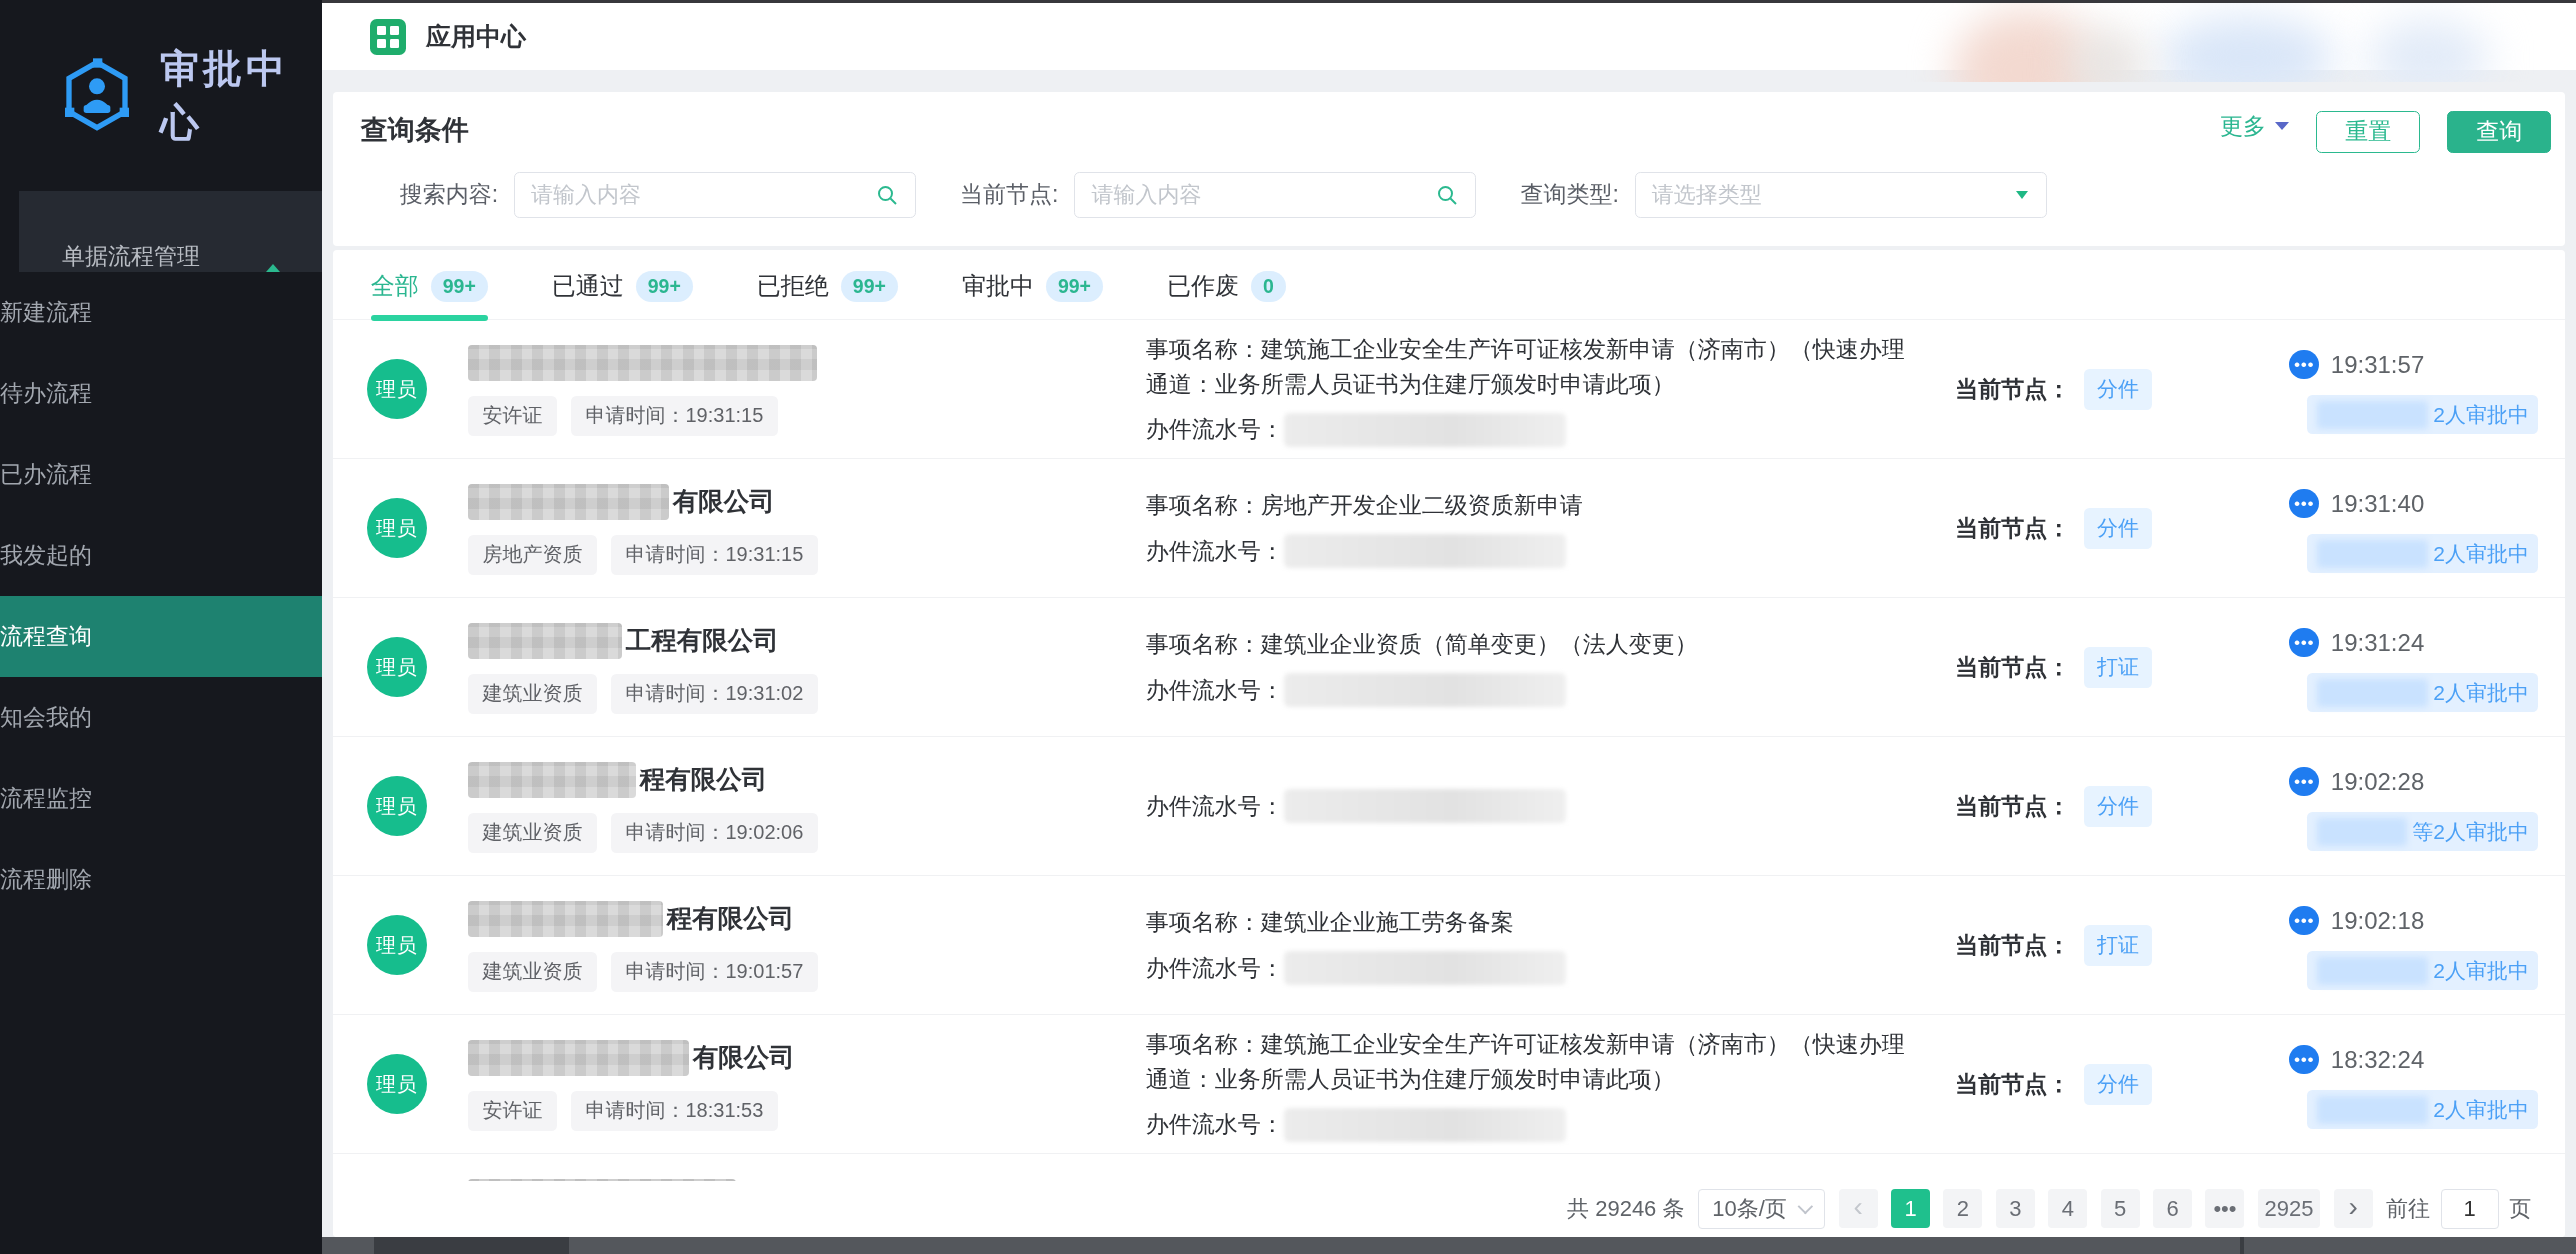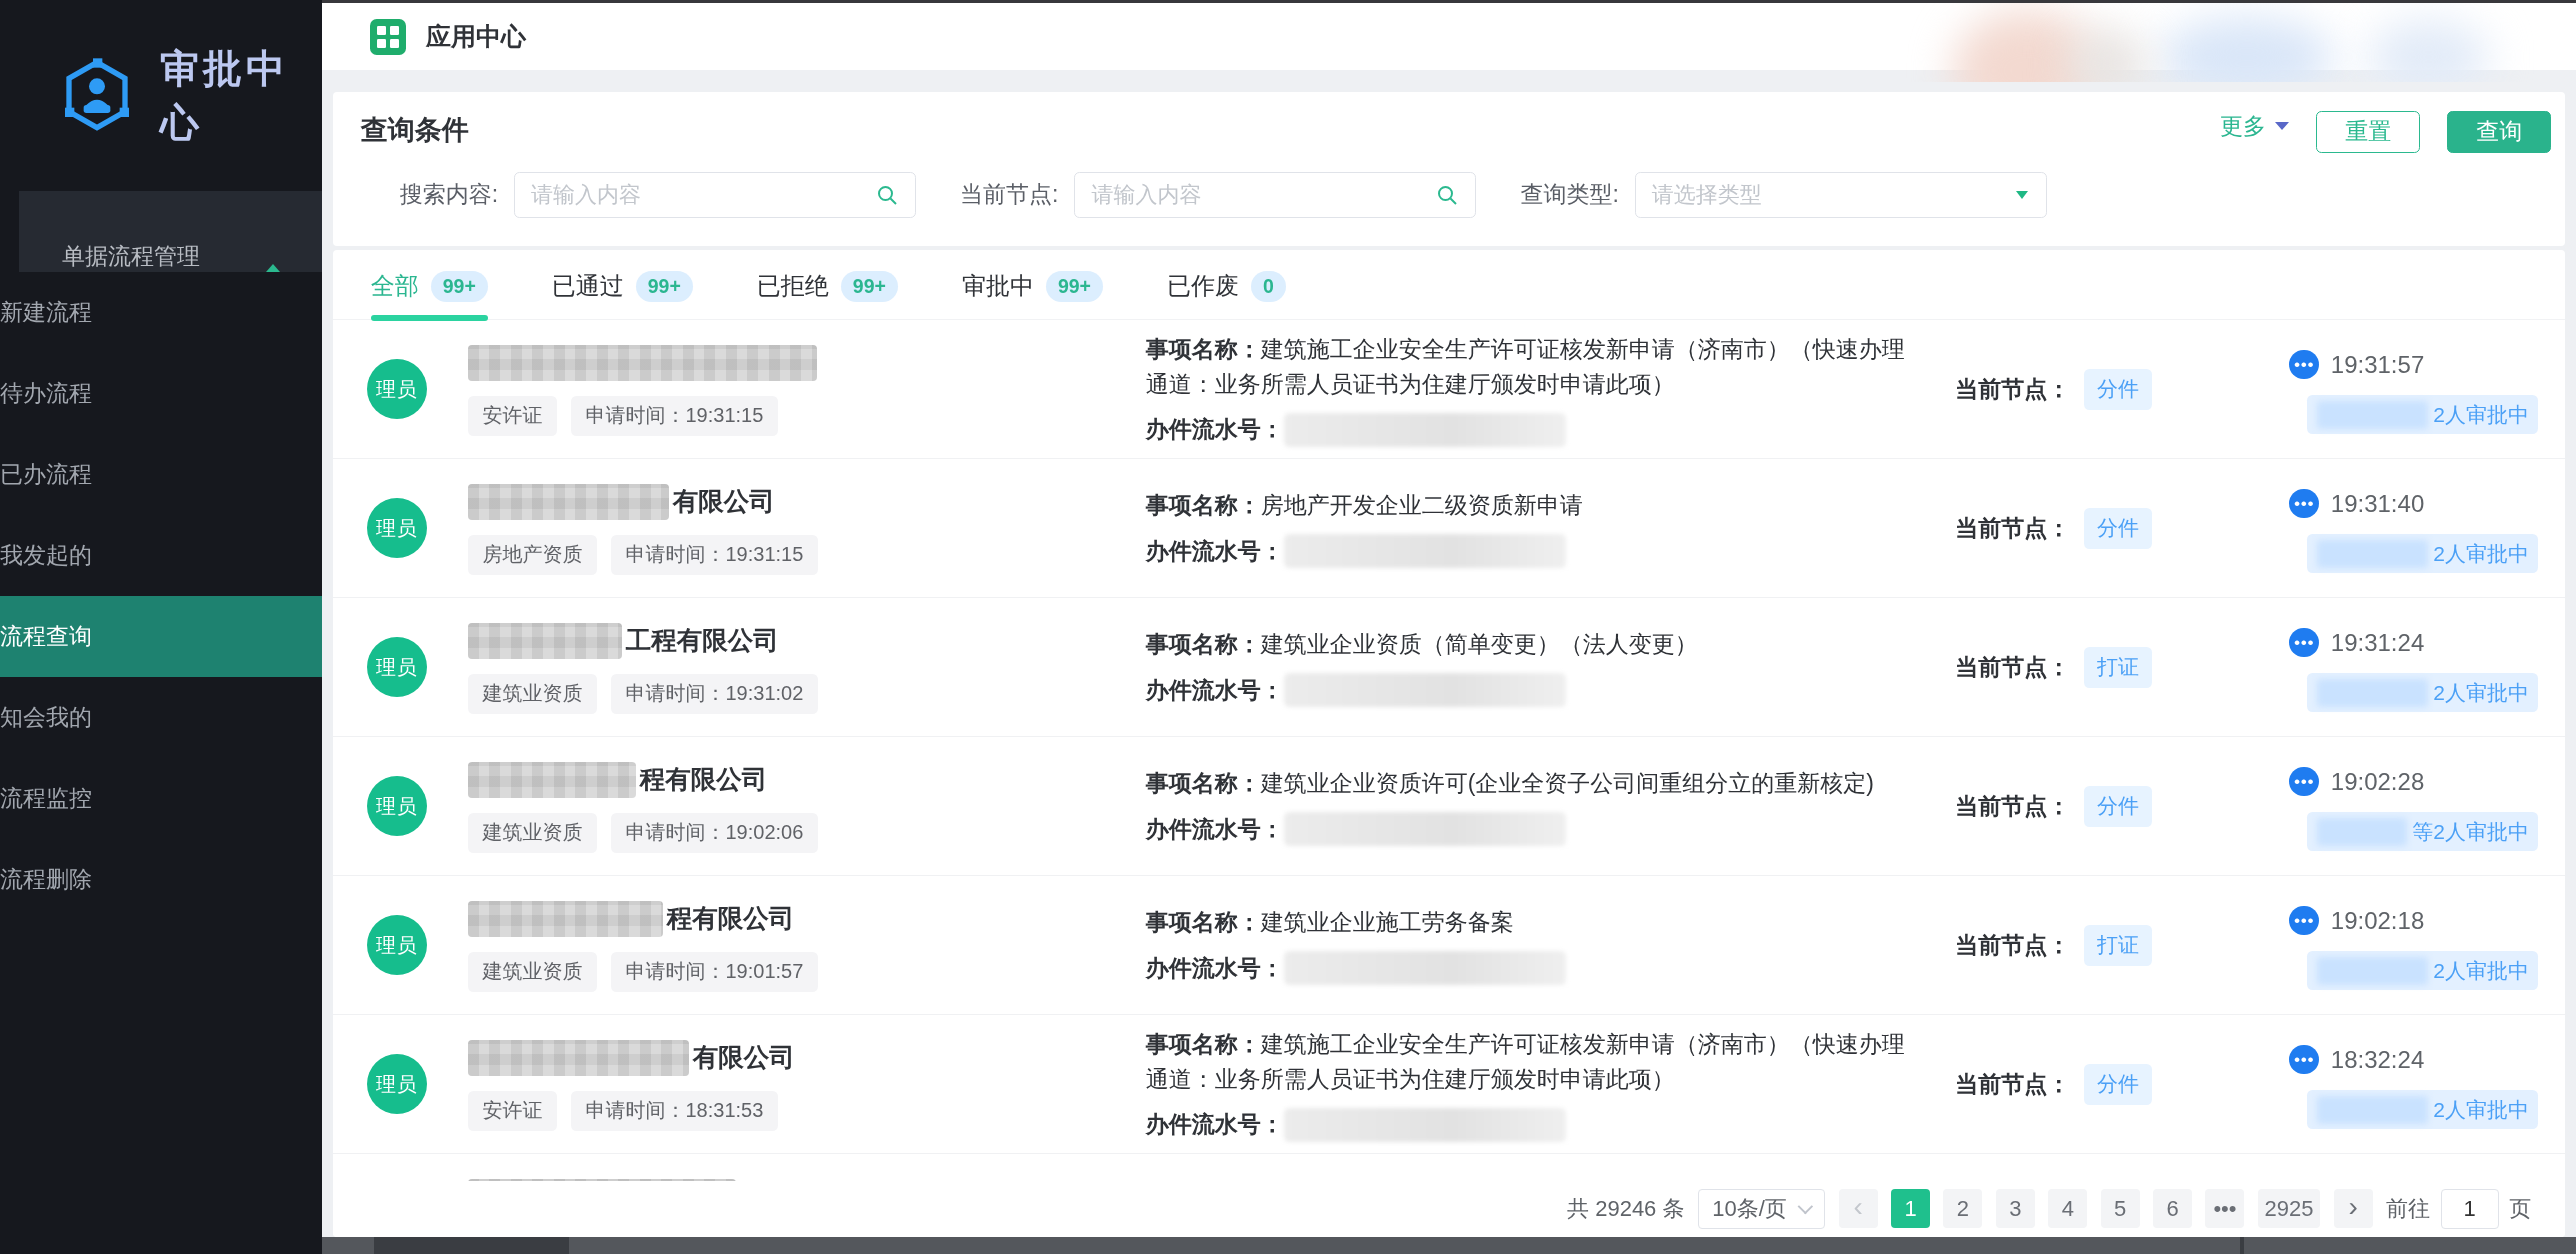--- a/index.html
+++ b/index.html
@@ -79,7 +79,7 @@
   .tag { background:#f4f4f6; border-radius:5.4px; padding:6.7px 14.8px; font-size:20px; color:#606267; white-space:nowrap; }
   .matter { flex:1; display:flex; flex-direction:column; justify-content:center; gap:10.7px; padding-right:40px;
             font-size:23px; color:#2f3237; line-height:35px; }
-  .matter b { font-weight:bold; }
+  .matter b { font-weight:normal; }
   .serial { display:flex; align-items:center; }
   .serial-redact { width:282px; height:34px; border-radius:5.4px;
                    background:linear-gradient(90deg,#ececec,#e2e2e2 60%,#efefef); filter:blur(2px); }

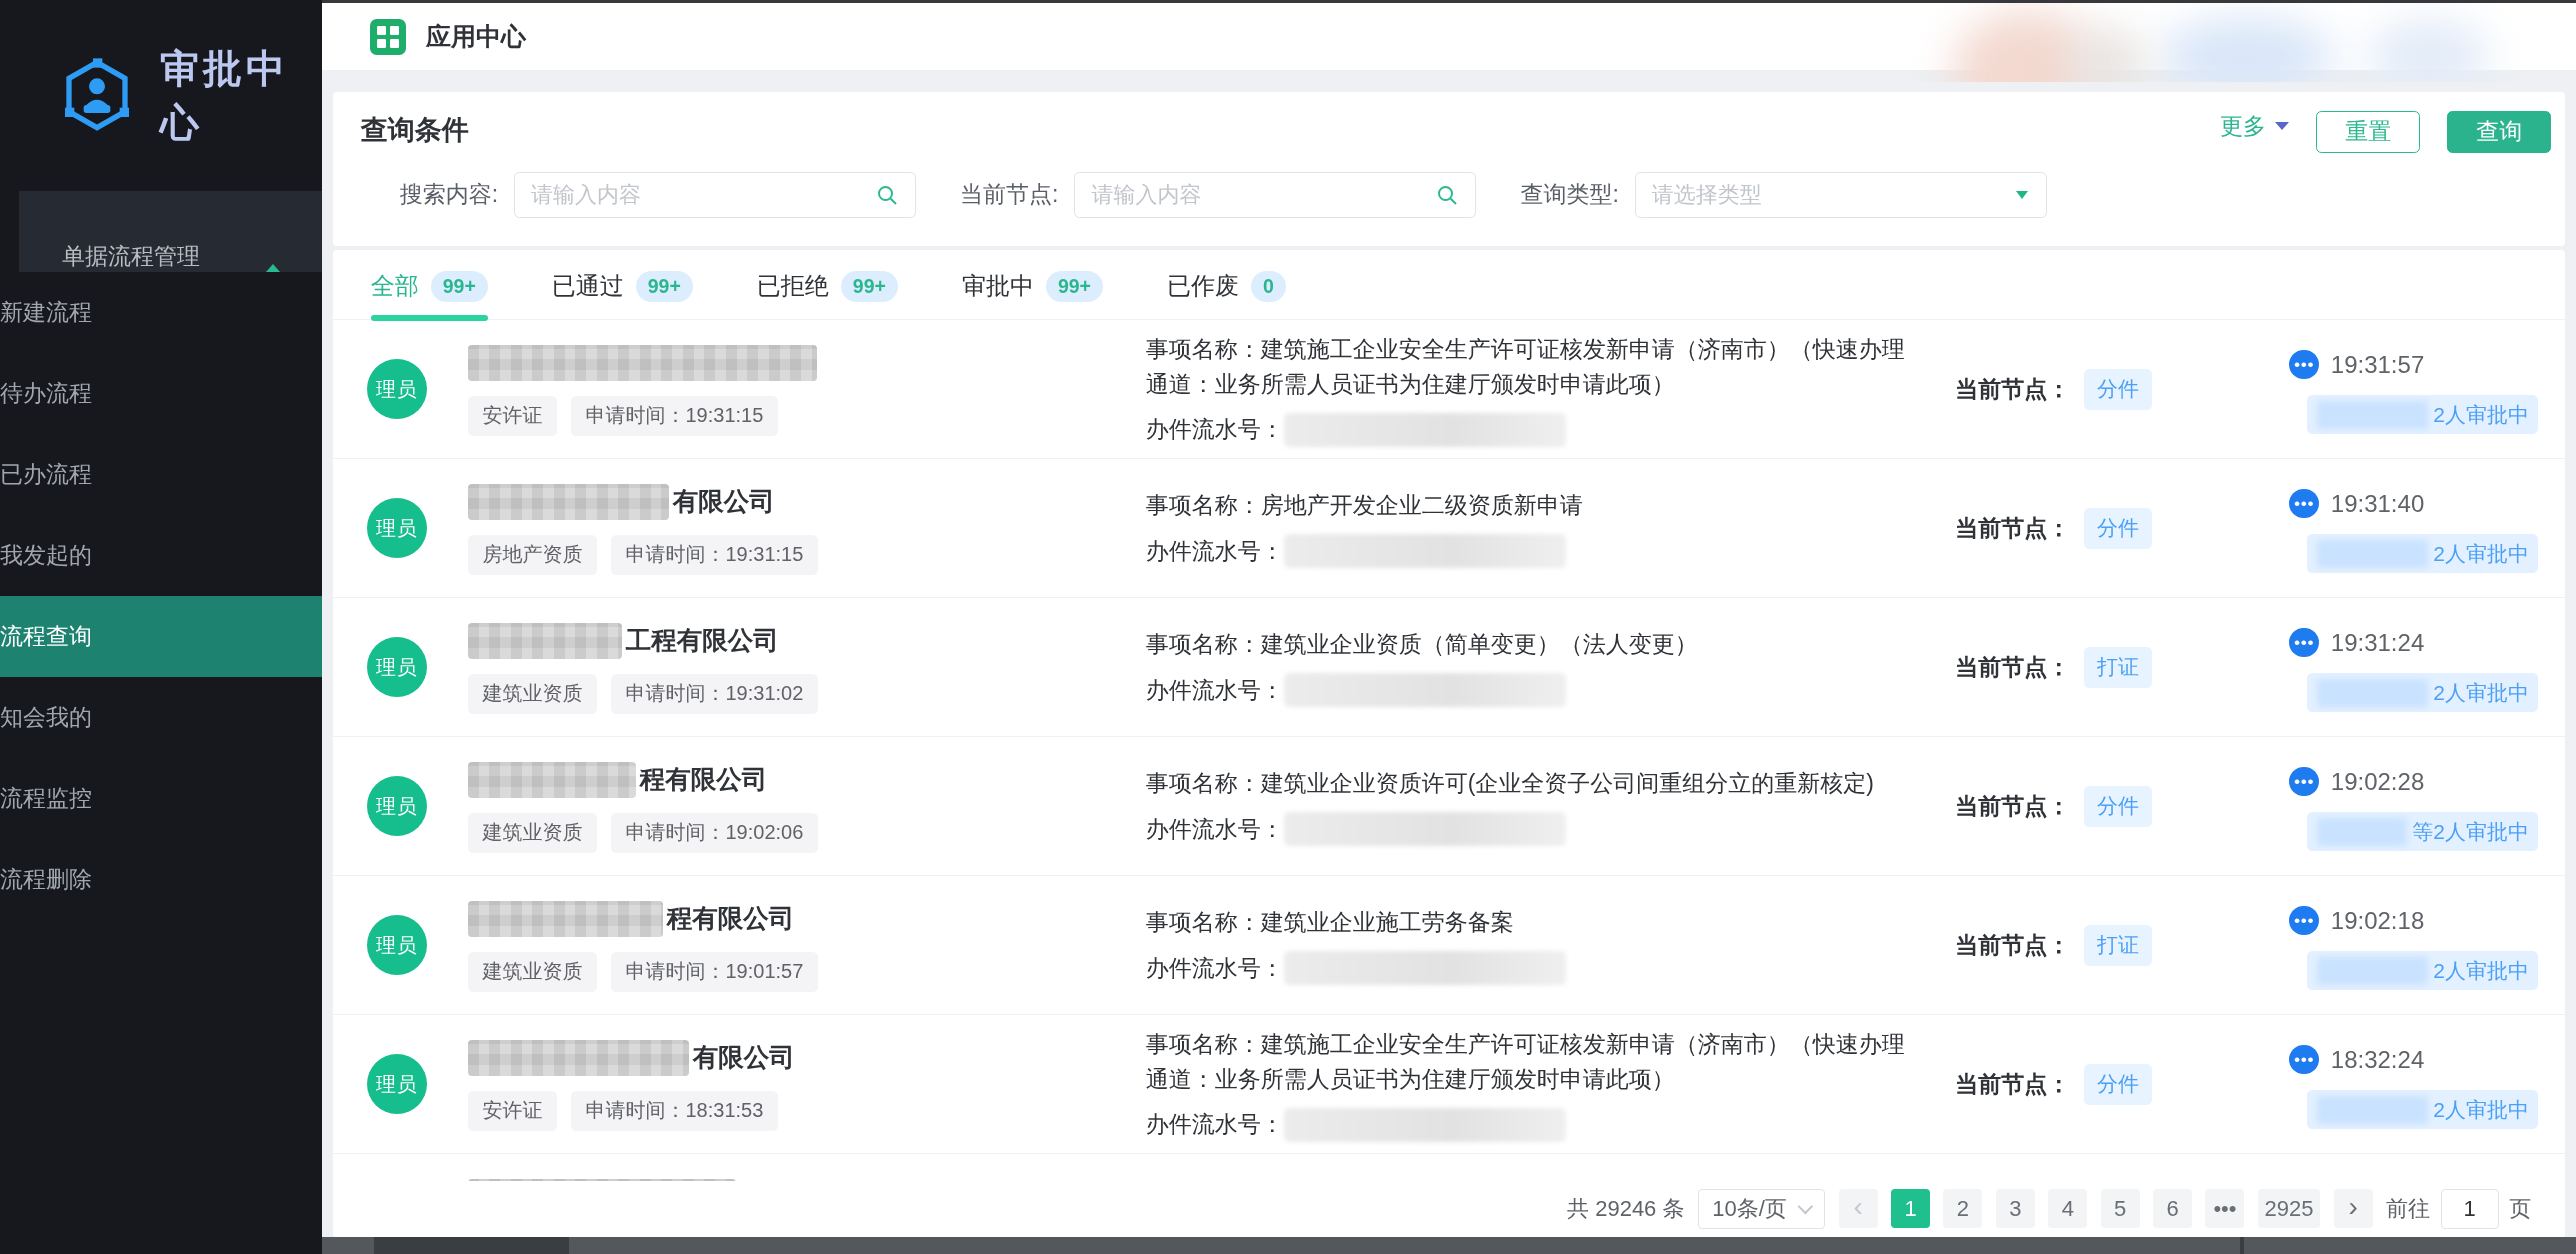--- a/index.html
+++ b/index.html
@@ -378,7 +378,6 @@
           </div>
         </div>
         <div class="matter">
-          <div><b>事项名称：</b><span>建筑业企业资质许可(企业全资子公司间重组分立的重新核定)</span></div>
           <div class="serial">
               <b>办件流水号：</b>
               <span class="serial-redact"></span>

